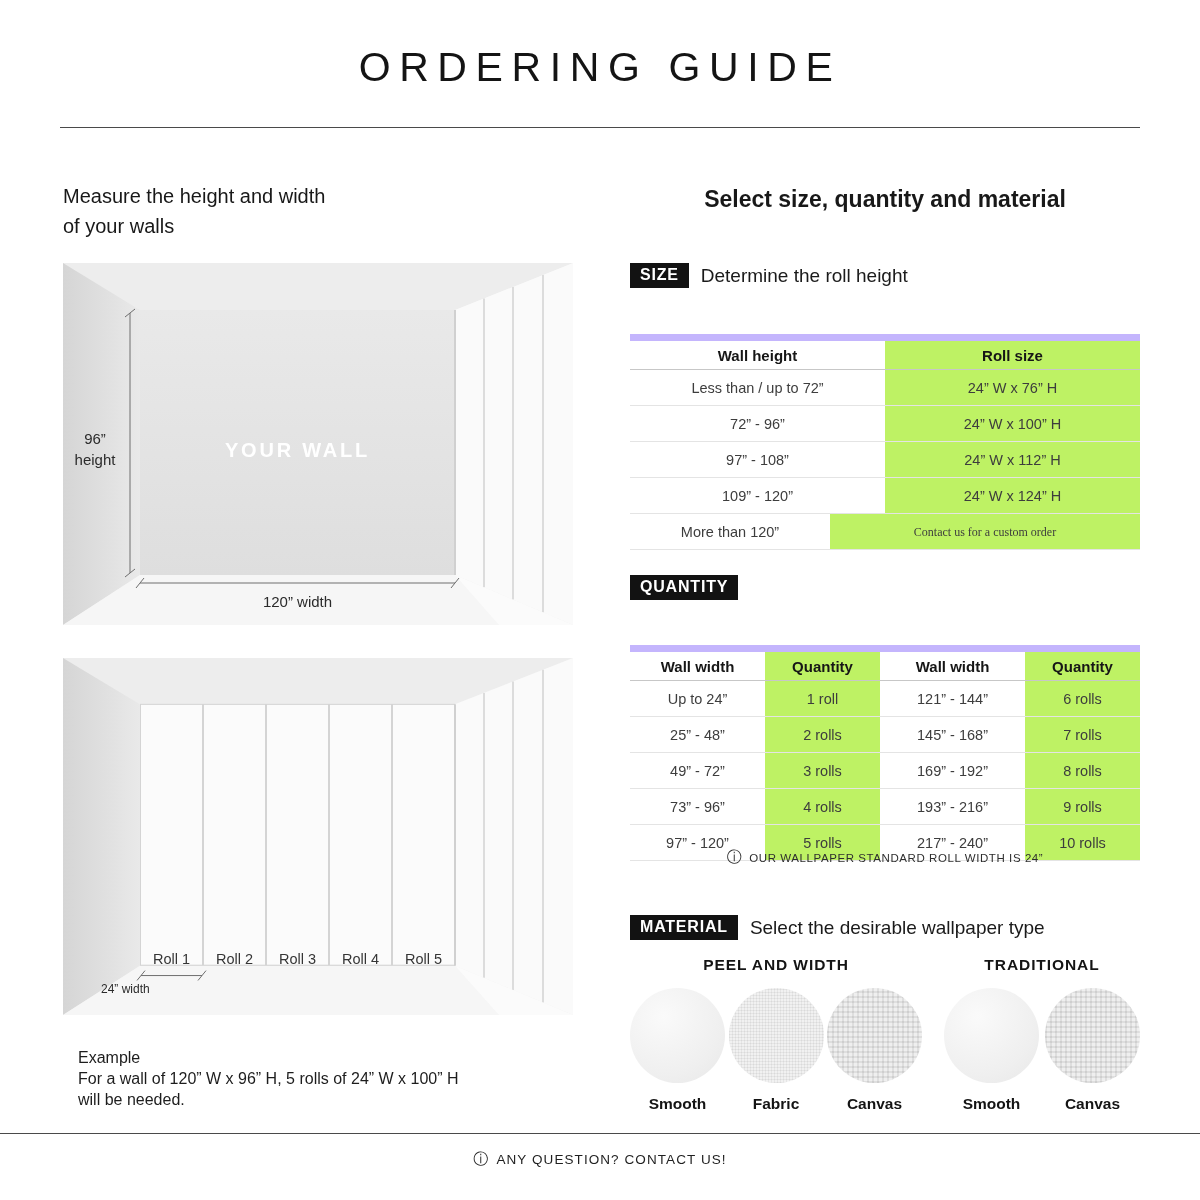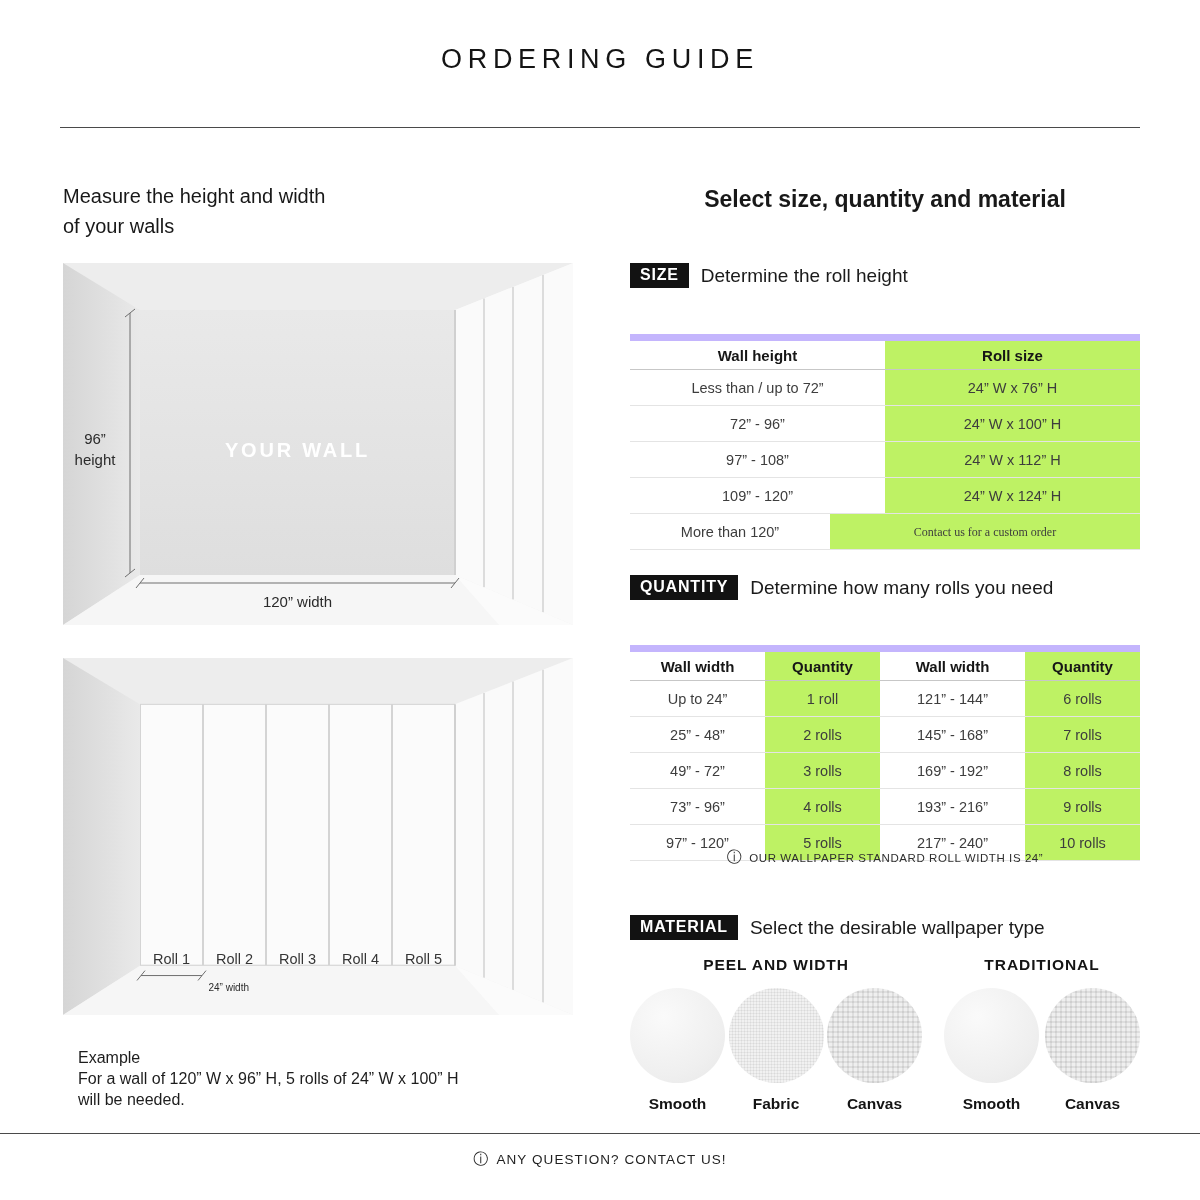--- a/index.html
+++ b/index.html
@@ -7,7 +7,7 @@
   .page{position:relative;width:1200px;height:1200px;background:#fff;overflow:hidden;}
 
   .title{position:absolute;top:44px;left:0;width:1200px;text-align:center;
-         font-size:27px;font-weight:400;letter-spacing:.21em;color:#141414;}
+         font-size:41px;font-weight:400;letter-spacing:.21em;color:#141414;}
   .rule-top{position:absolute;top:127px;left:60px;width:1080px;border-top:1px solid #4a4a4a;}
   .rule-bottom{position:absolute;top:1133px;left:0;width:1200px;border-top:1px solid #4a4a4a;}
 

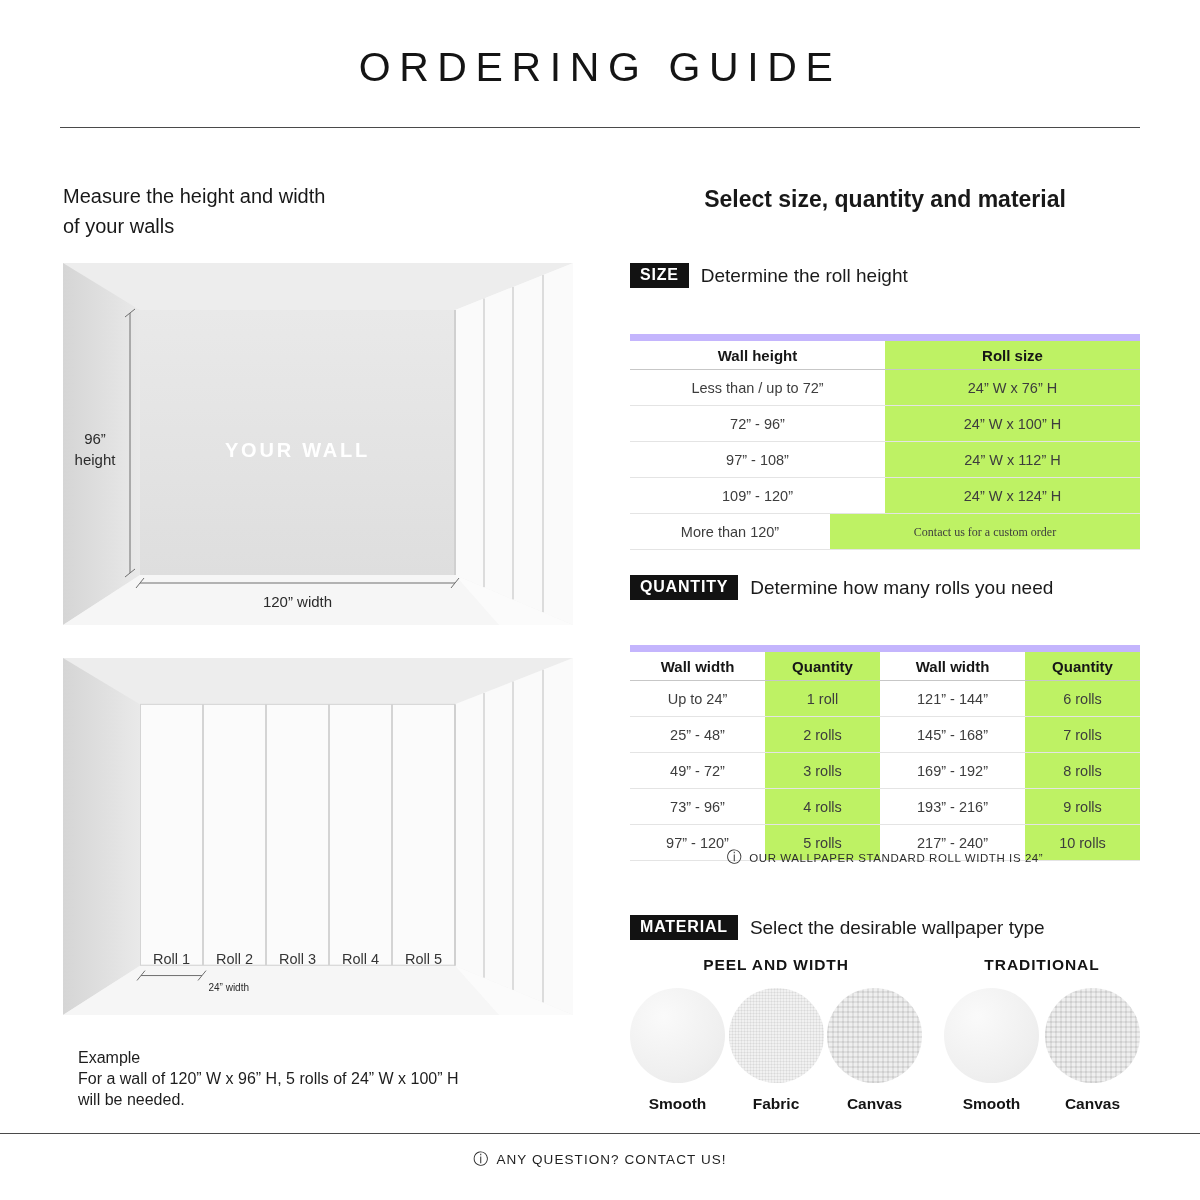--- a/index.html
+++ b/index.html
@@ -223,7 +223,6 @@
 
   <div class="section-head" id="qty-head">
     <span class="badge">QUANTITY</span>
-    <span class="section-sub">Determine how many rolls you need</span>
   </div>
   <div class="table" id="qty-table">
     <div class="t-head">

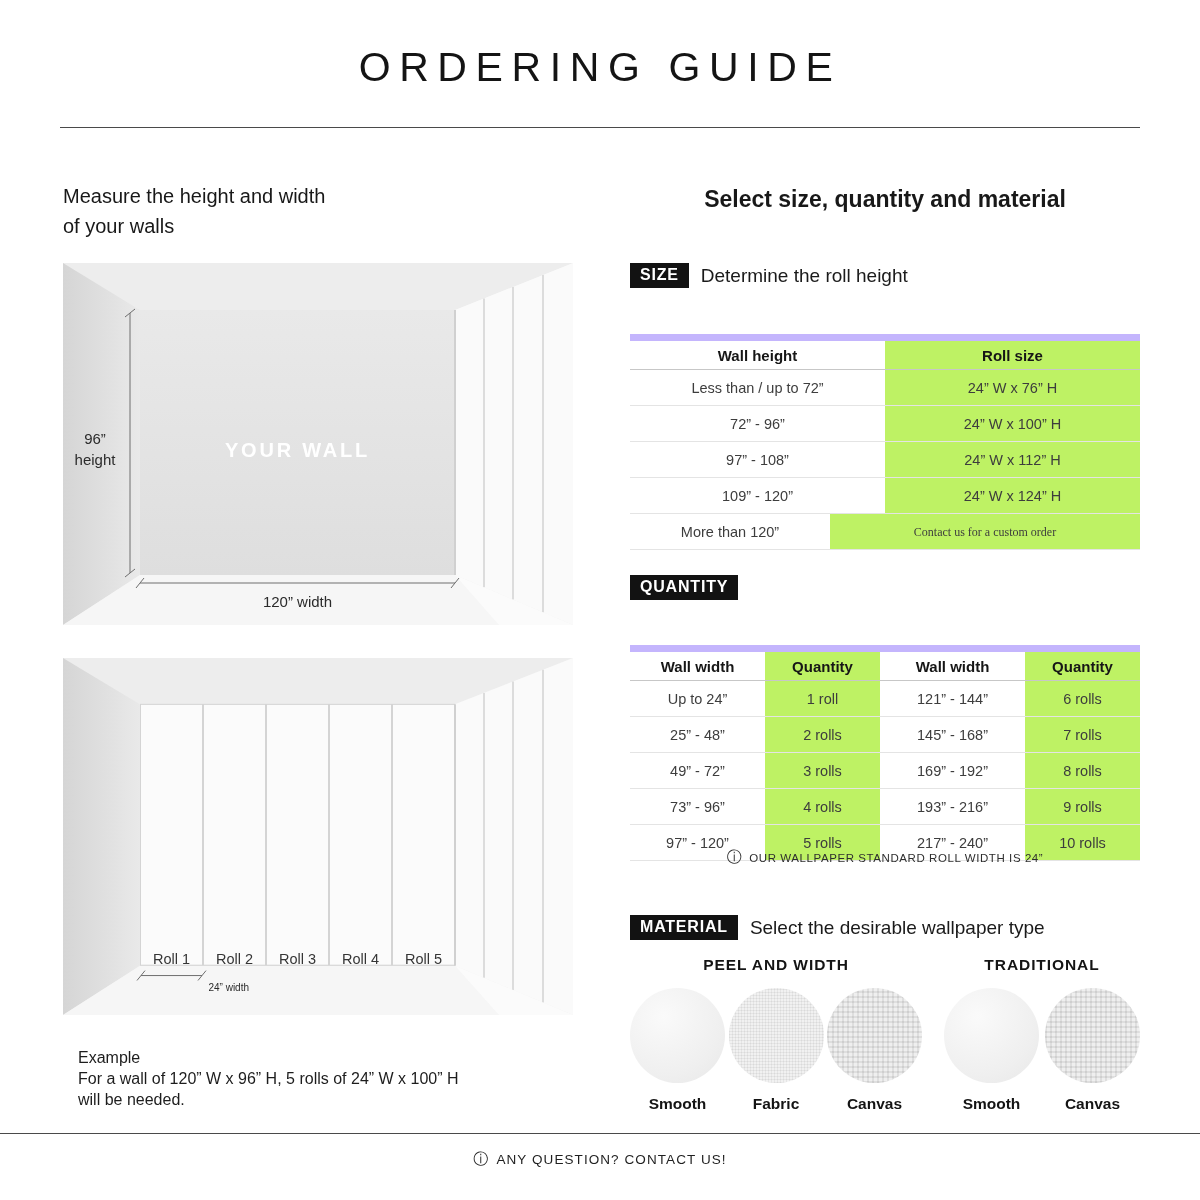--- a/index.html
+++ b/index.html
@@ -29,8 +29,8 @@
                 font-size:15px;color:#2b2b2b;}
   .rolls-row{position:absolute;left:77px;top:293px;width:315px;display:flex;}
   .rolls-row span{flex:1;text-align:center;font-size:14.5px;color:#353535;}
-  .width-label2{position:absolute;left:38px;top:324px;width:148px;text-align:right;
-                font-size:10px;color:#2b2b2b;}
+  .width-label2{position:absolute;left:38px;top:324px;width:148px;text-align:left;
+                font-size:12px;color:#2b2b2b;}
 
   .example{position:absolute;left:78px;top:1047px;font-size:16px;line-height:21px;color:#1d1d1d;}
 

